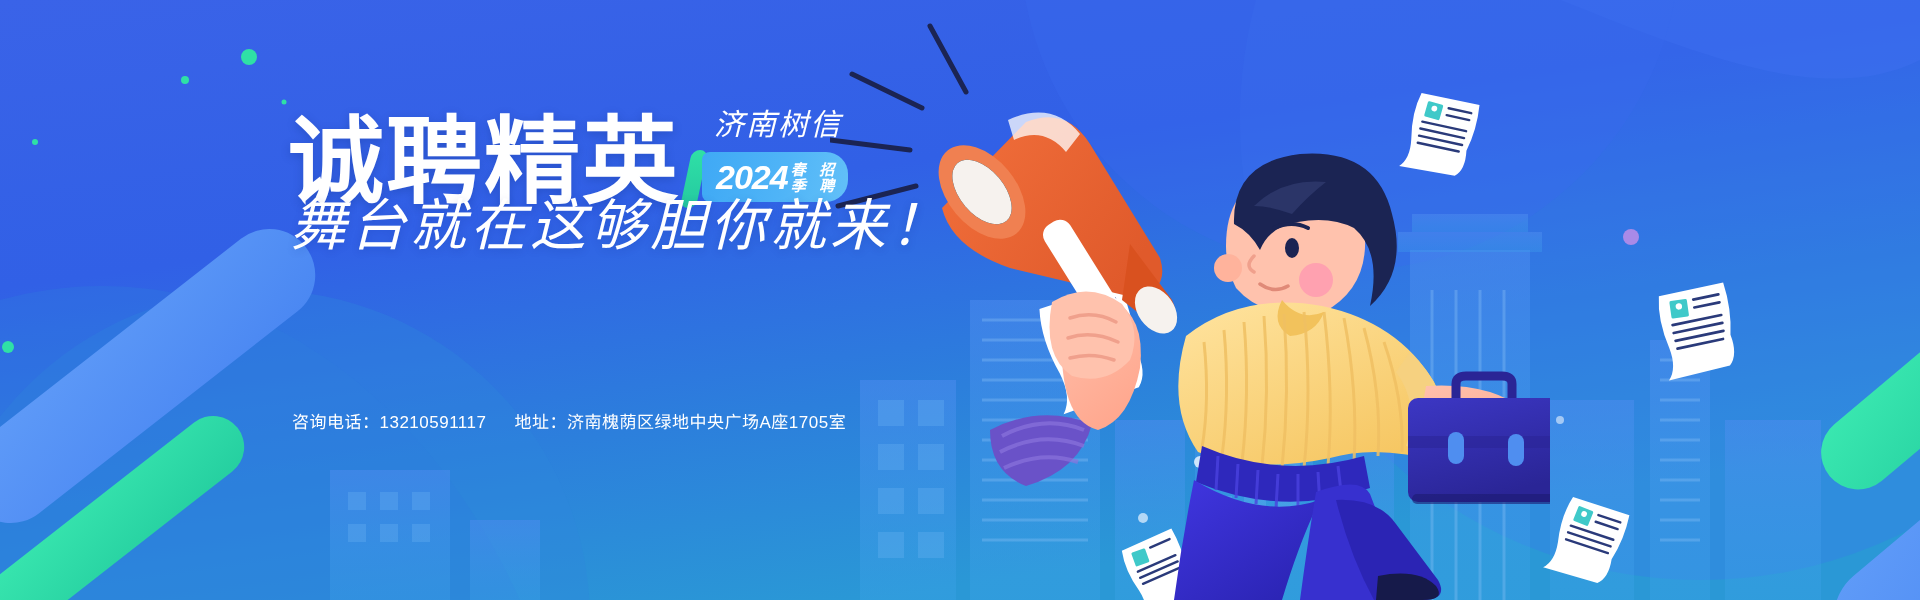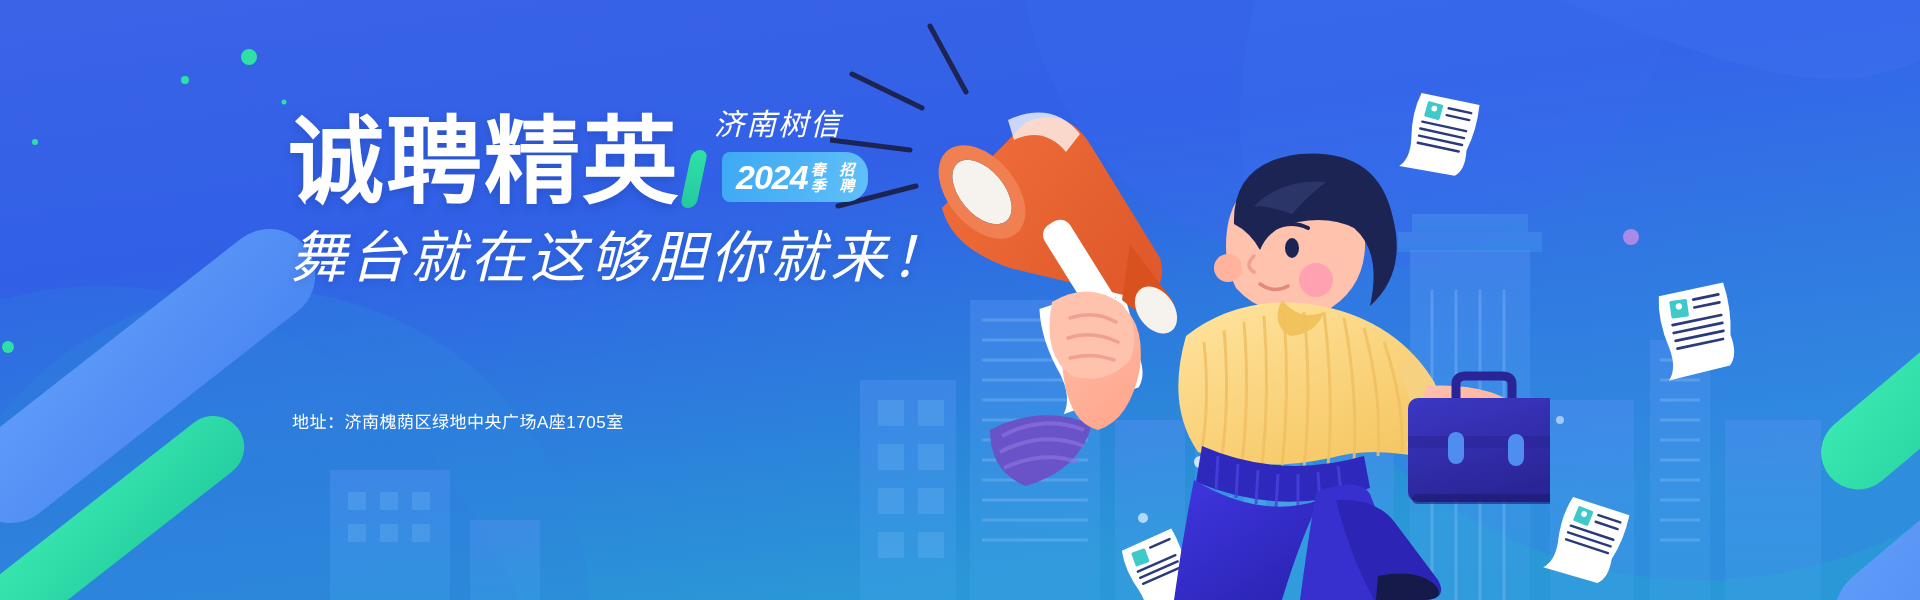--- a/index.html
+++ b/index.html
@@ -90,7 +90,6 @@
     display: flex;
     align-items: center;
     overflow: hidden;
-    margin-left: 20px;
   }
 
   .badge-stripe {

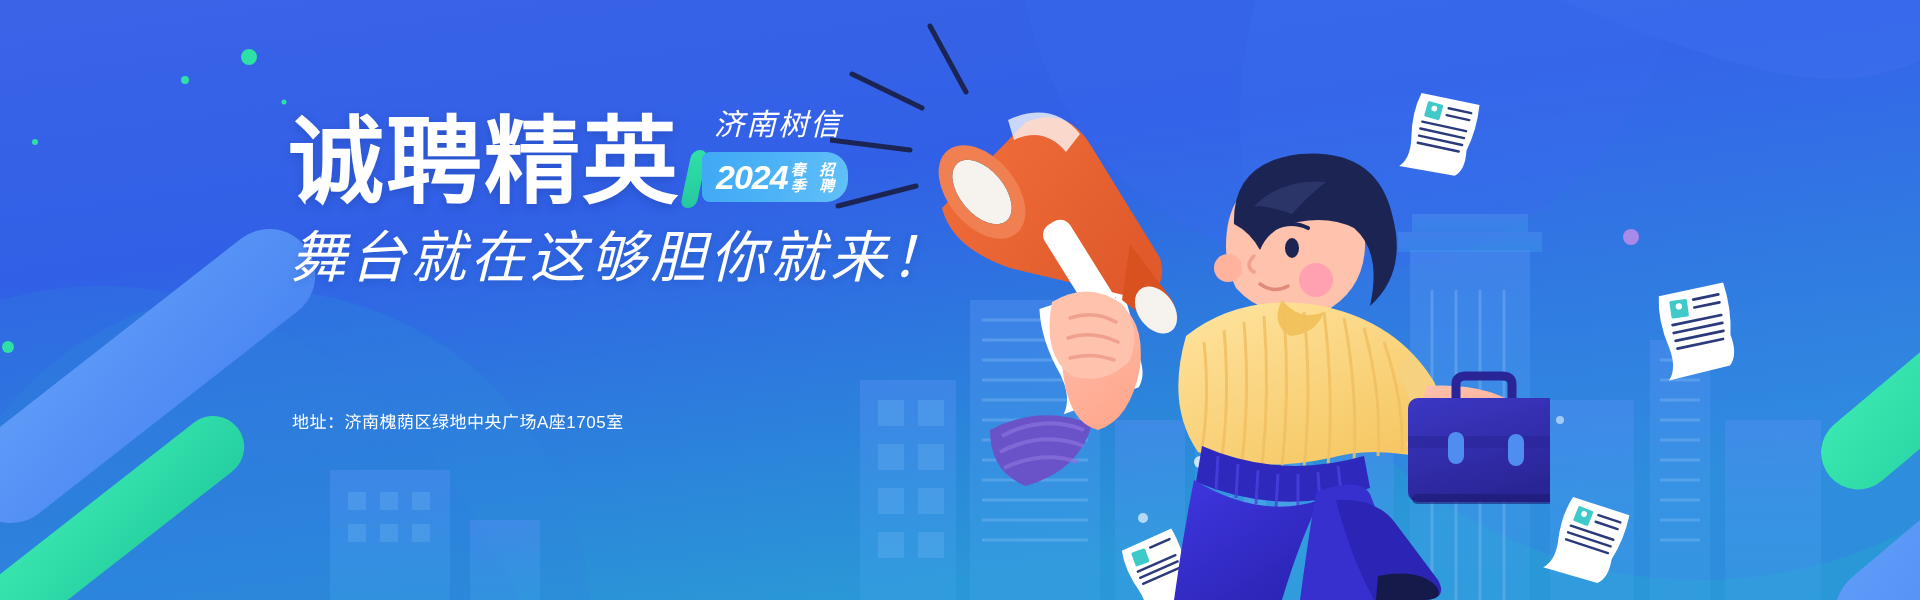--- a/index.html
+++ b/index.html
@@ -140,7 +140,6 @@
     letter-spacing: 4px;
     white-space: nowrap;
     text-shadow: 0 2px 8px rgba(10, 40, 120, 0.18);
-    margin-top: 32px;
   }
 
   .positions {

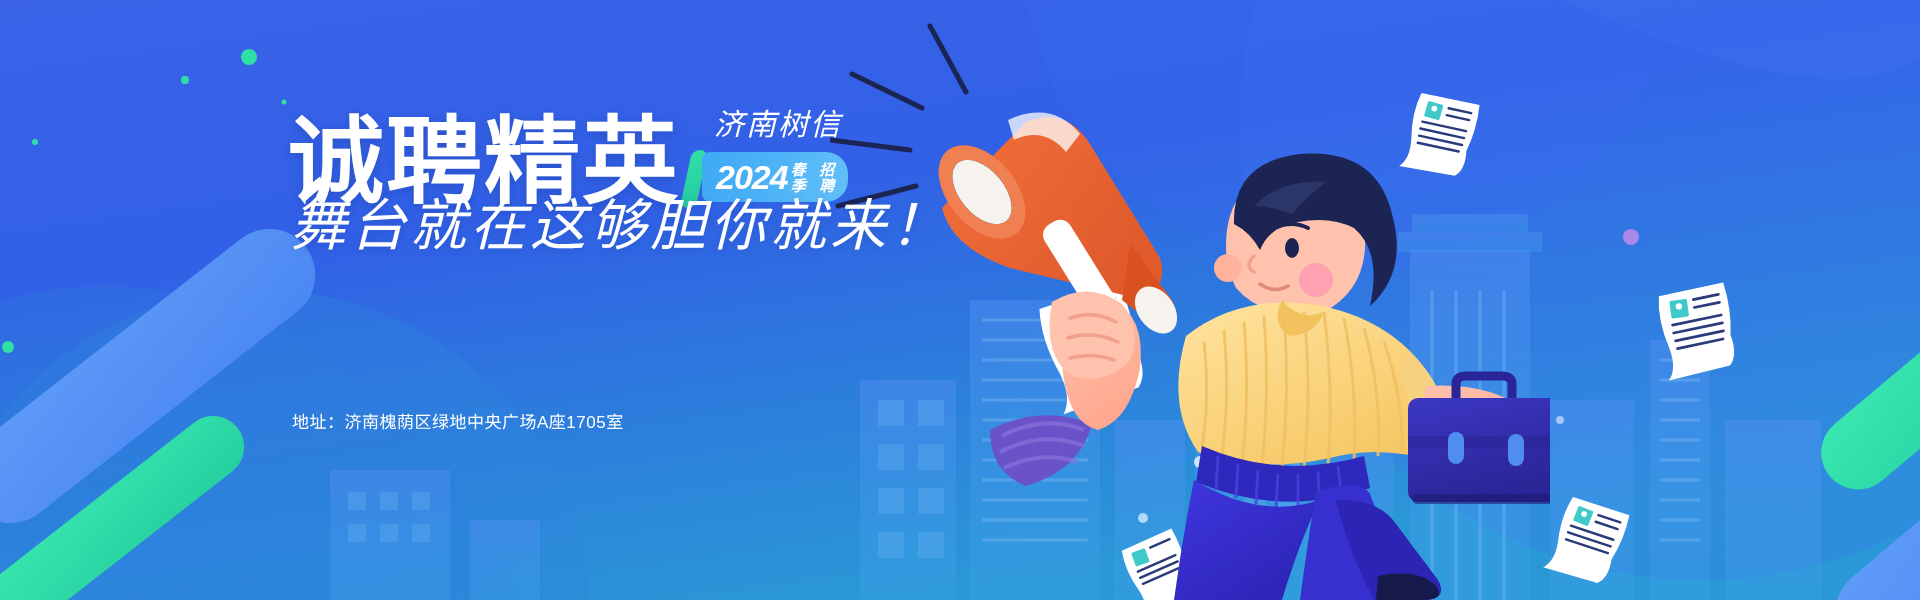--- a/index.html
+++ b/index.html
@@ -561,6 +561,7 @@
 
 
     <div class="contact">
+      <span class="contact-item">咨询电话：13210591117</span>
       <span class="contact-item">地址：济南槐荫区绿地中央广场A座1705室</span>
     </div>
 

